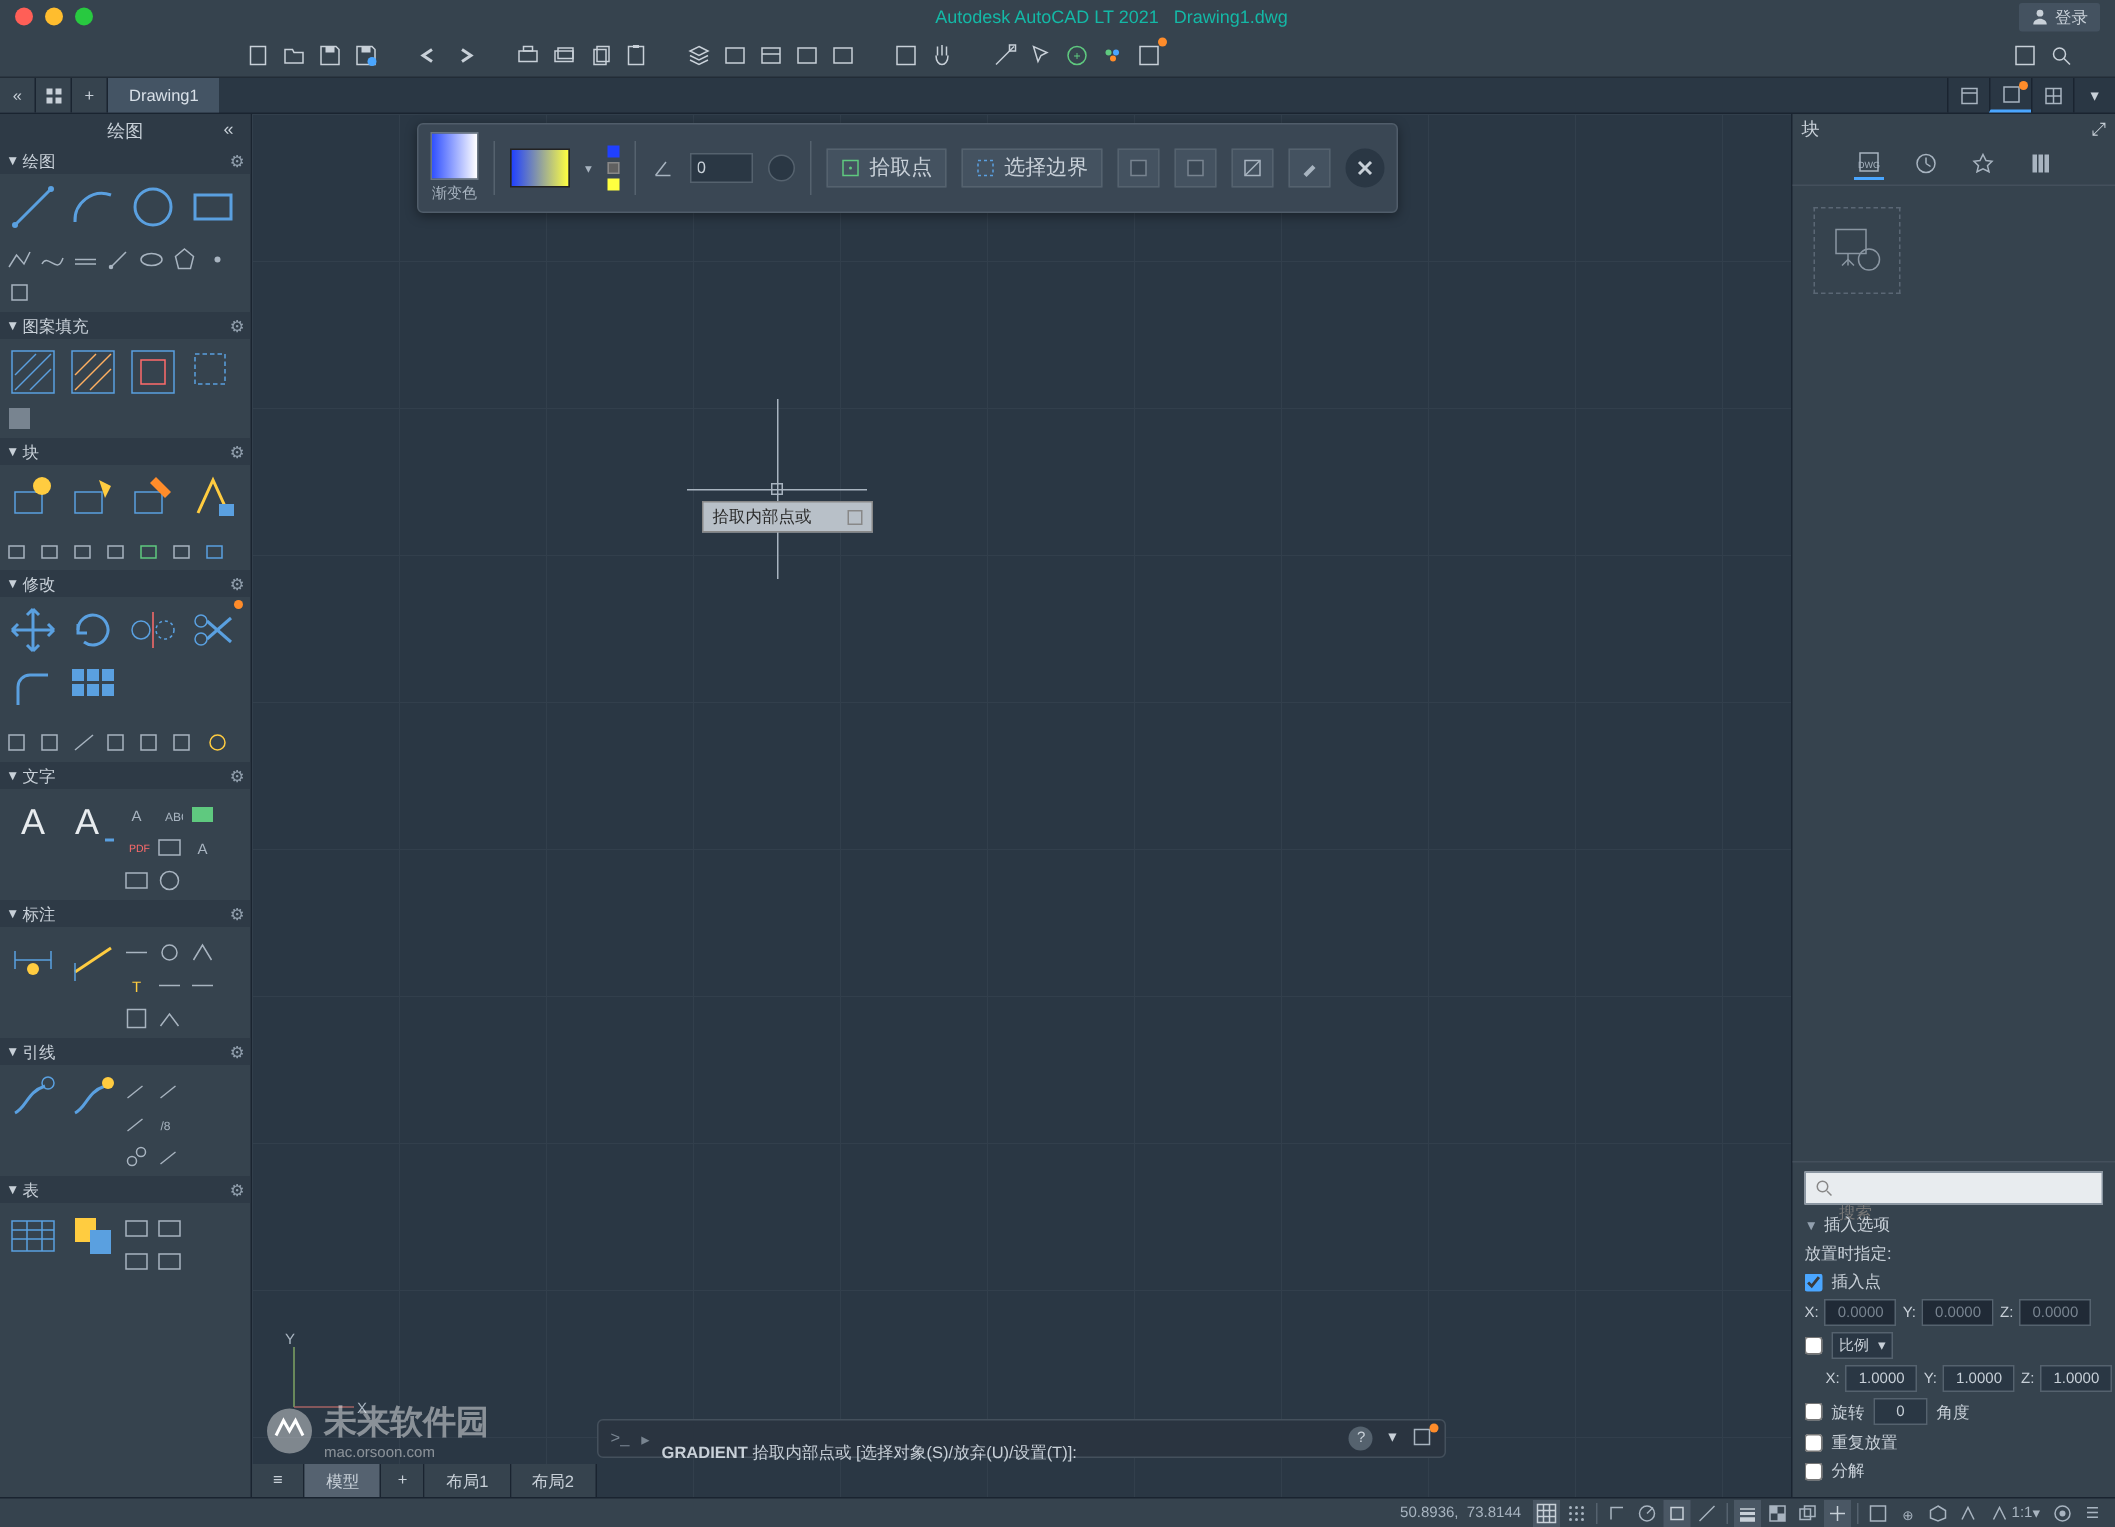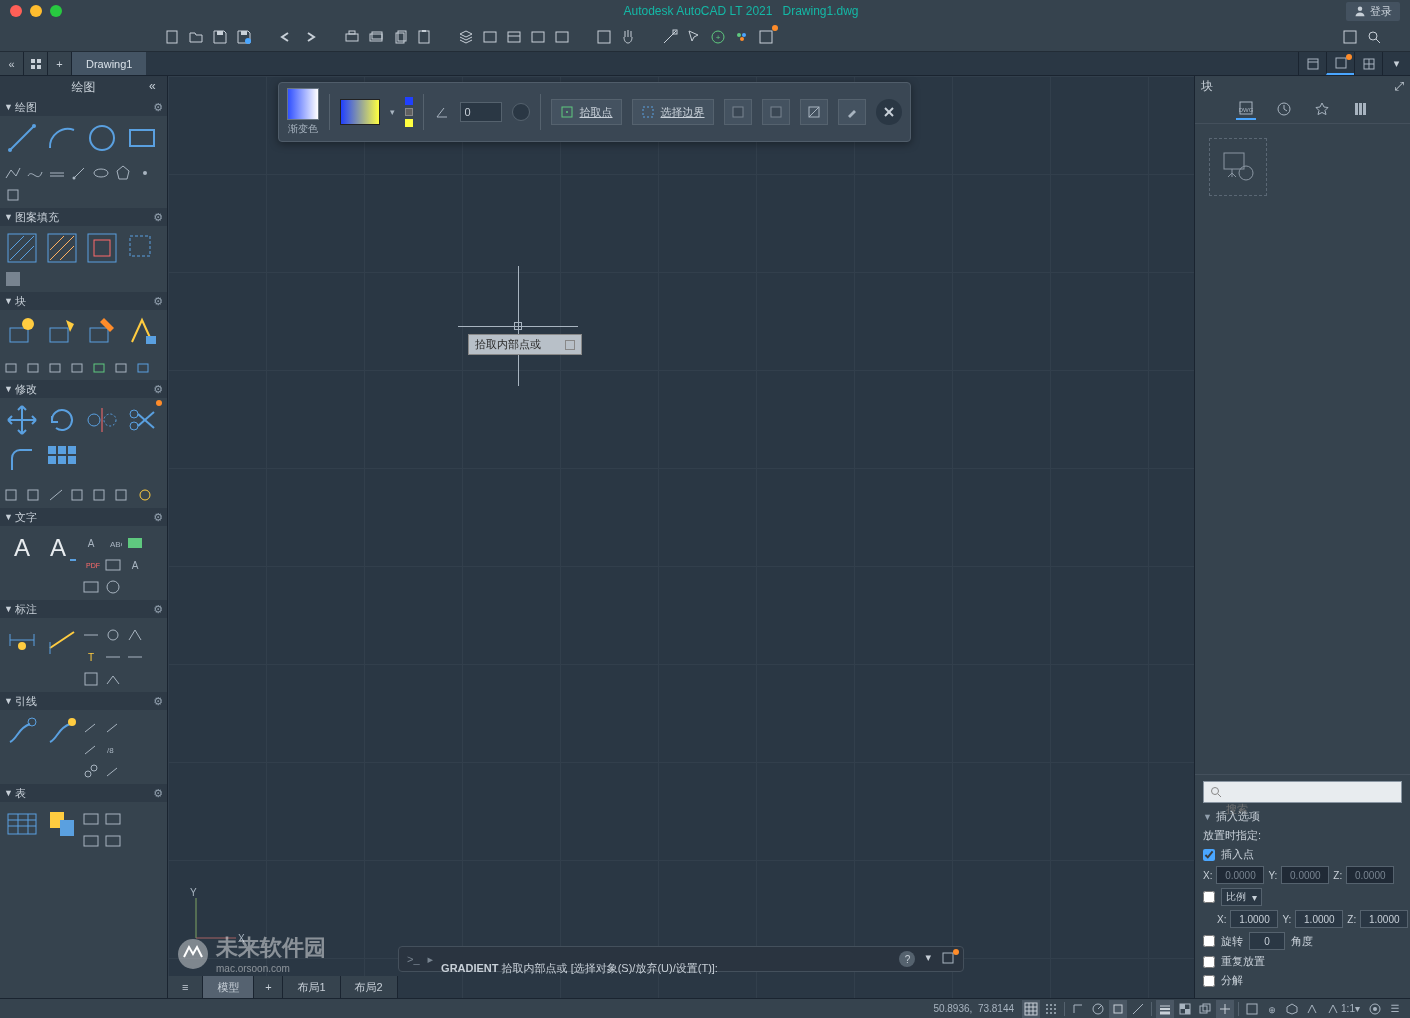--- a/index.html
+++ b/index.html
@@ -55,7 +55,7 @@
 .ft-grad { width: 40px; height: 26px; background: linear-gradient(90deg, #2040ff, #ffff40); border:1px solid #222; }
 .ft-sep { width: 1px; height: 36px; background: #55626e; }
 .ft-input { width: 42px; height: 20px; background: #2a3744; border: 1px solid #55626e; color: #c8d0d8; padding: 0 4px; font-size: 11px; }
-.ft-btn { height: 26px; padding: 0 8px; background: #445260; border: 1px solid #55626e; display: flex; align-items: center; gap: 6px; font-size: 11px; cursor:pointer;text-decoration:underline; }
+.ft-btn { height: 26px; padding: 0 8px; background: #445260; border: 1px solid #55626e; display: flex; align-items: center; gap: 6px; font-size: 14px; cursor:pointer; }
 .ft-color-minis { display: flex; flex-direction: column; gap: 3px; }
 .mini-sq { width: 8px; height: 8px; }
 .ft-circle { width: 26px; height: 26px; border-radius: 50%; background: #2a3744; display:flex; align-items:center; justify-content:center; cursor:pointer;}

